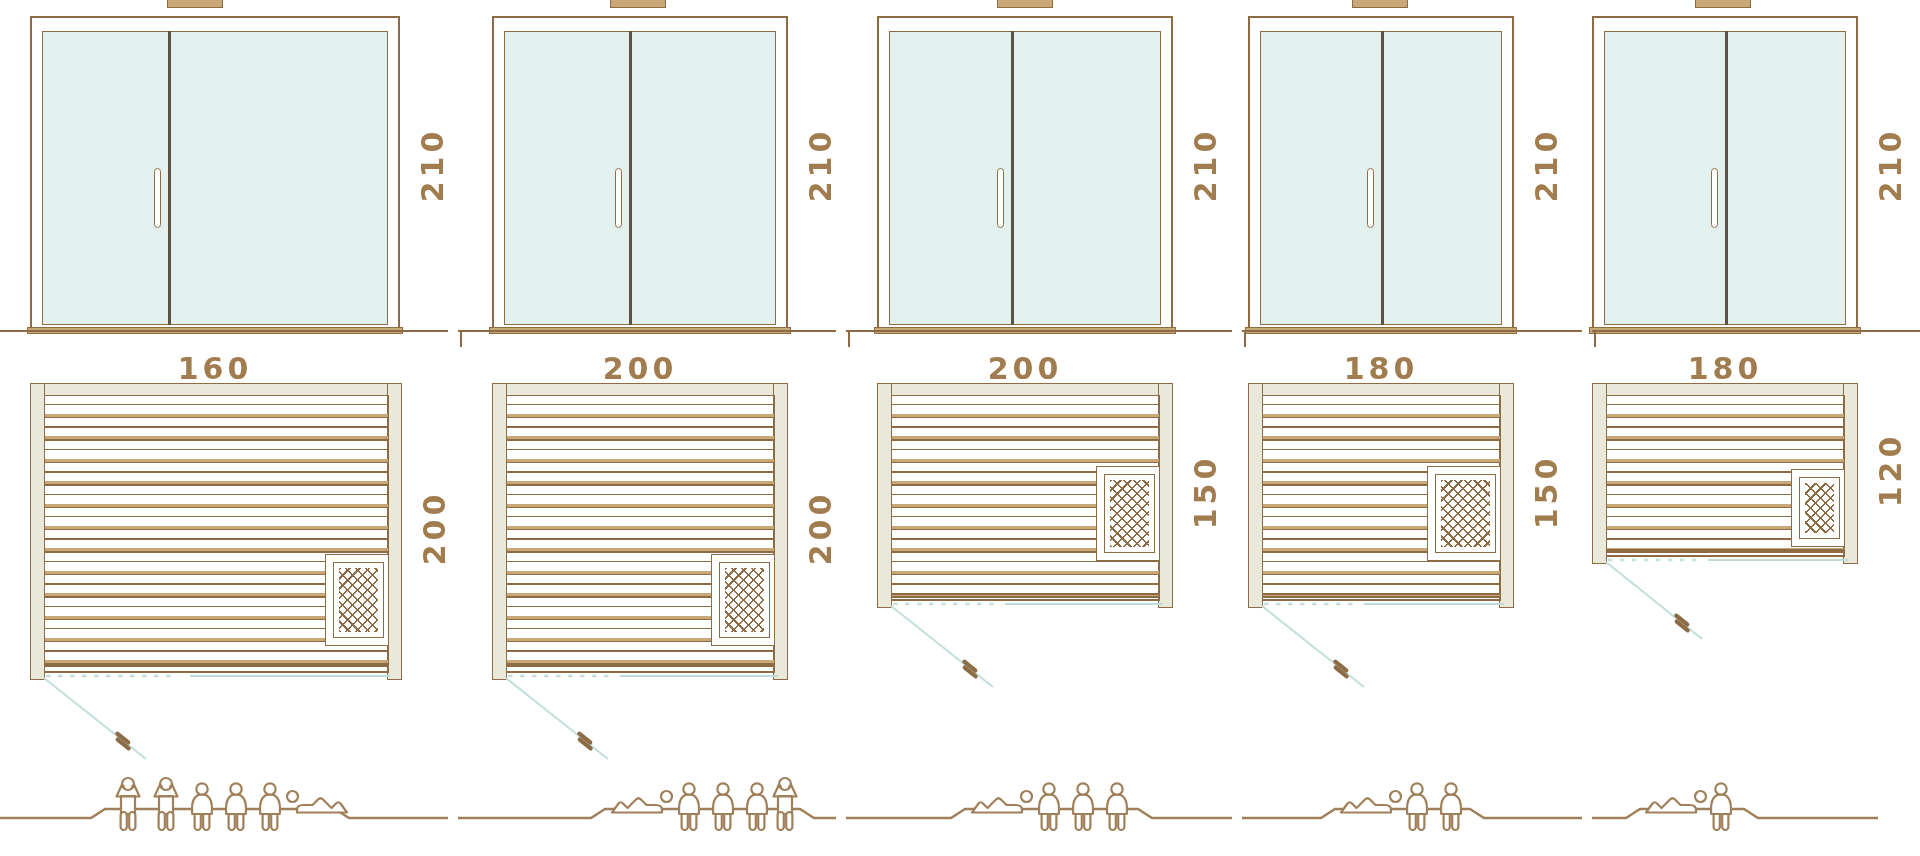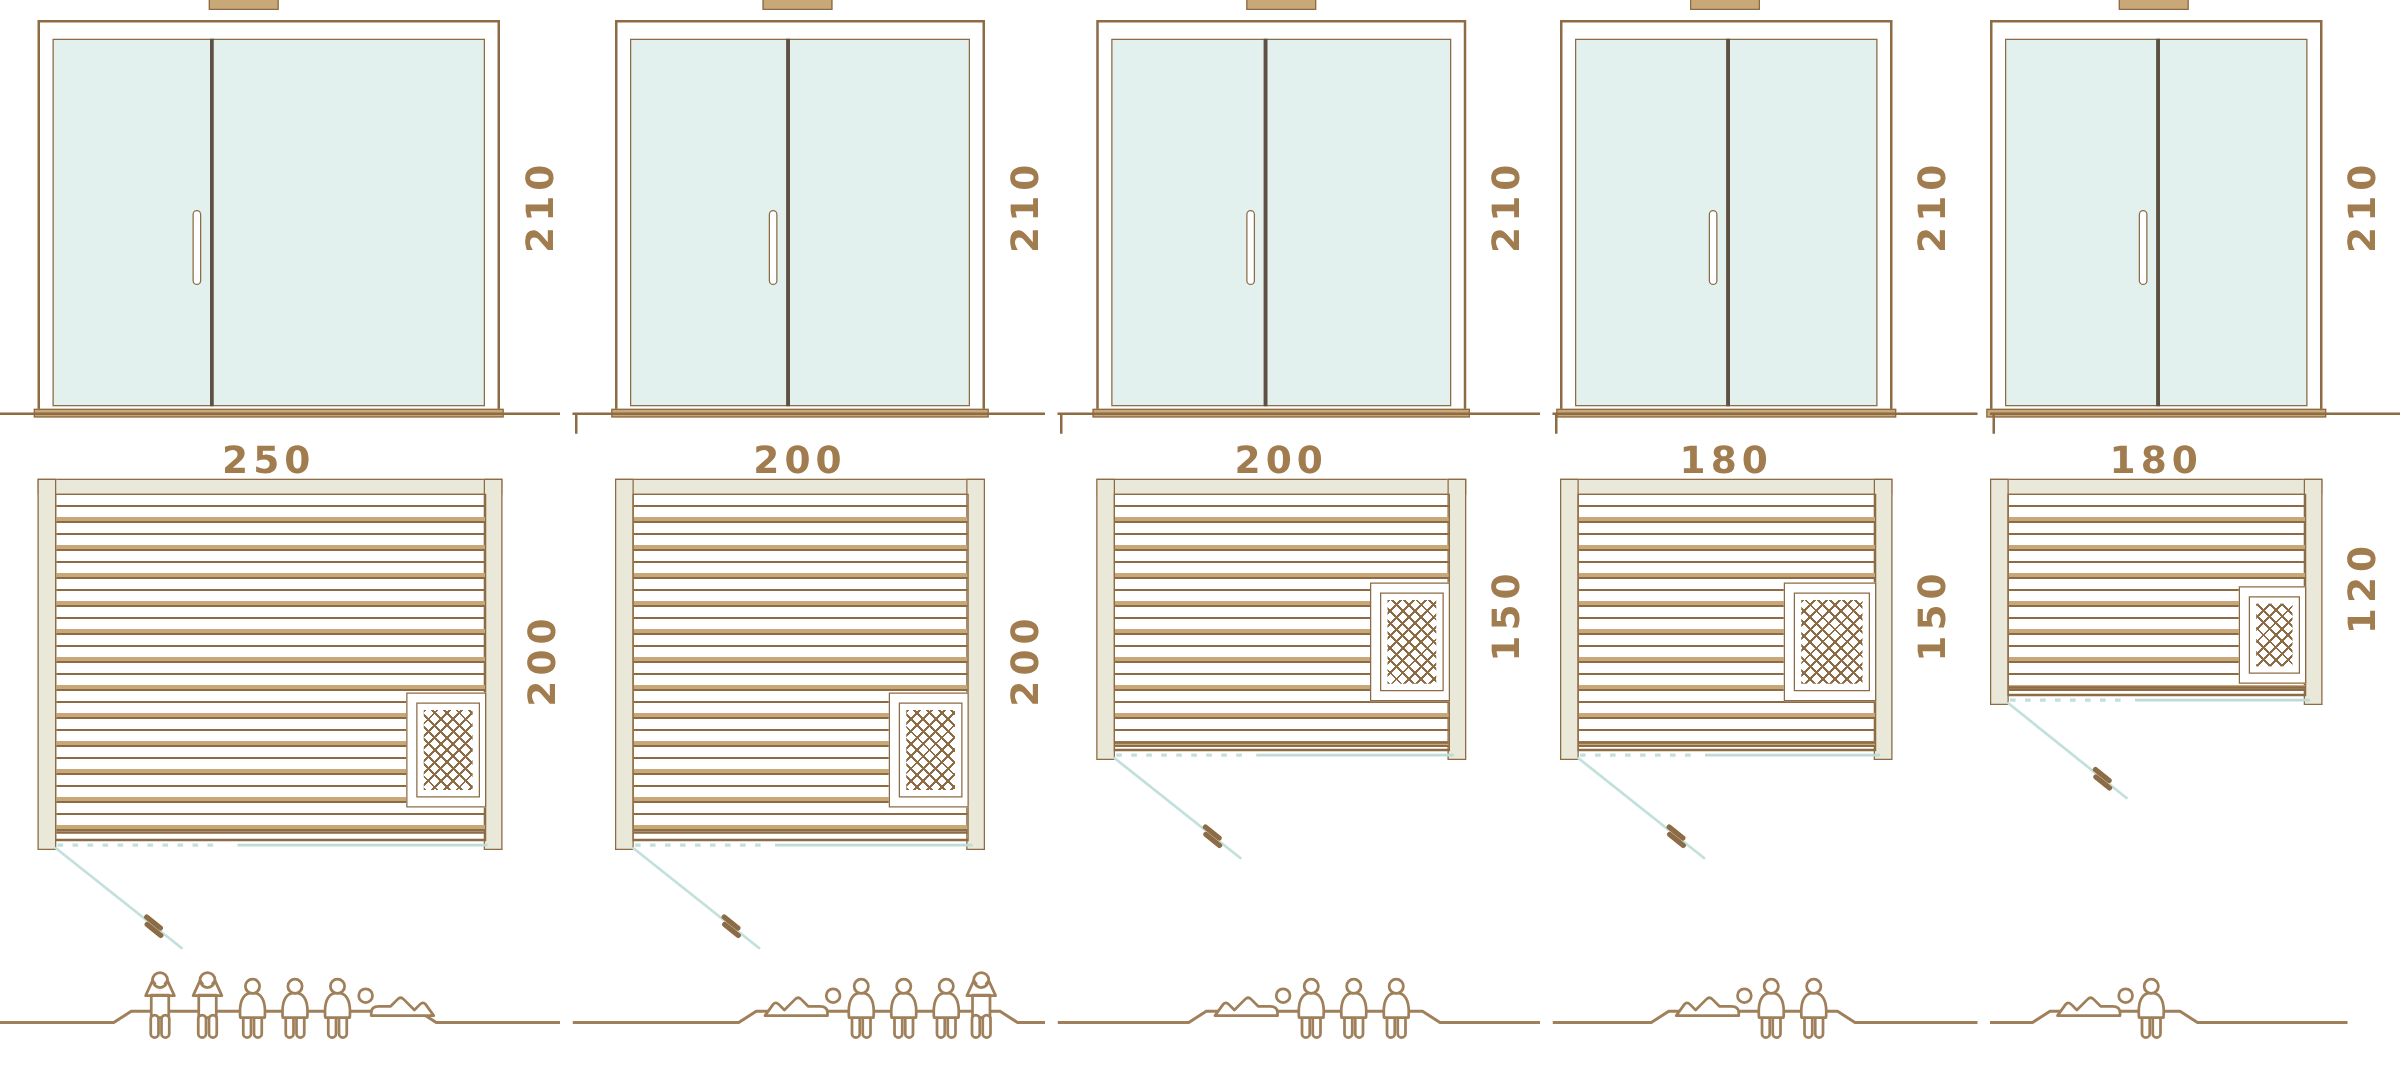--- a/index.html
+++ b/index.html
@@ -105,7 +105,7 @@
       <div class="threshold"></div>
     </div>
     <div class="ground" style="left:0;width:448px"></div>
-    <div class="dim" style="left:160px;top:350px">250</div>
+    <div class="dim" style="left:160px;top:350px">160</div>
     <div class="dim v" style="left:377px;top:147px">210</div>
 
     <div class="plan" style="left:30px;width:372px;height:290px">

